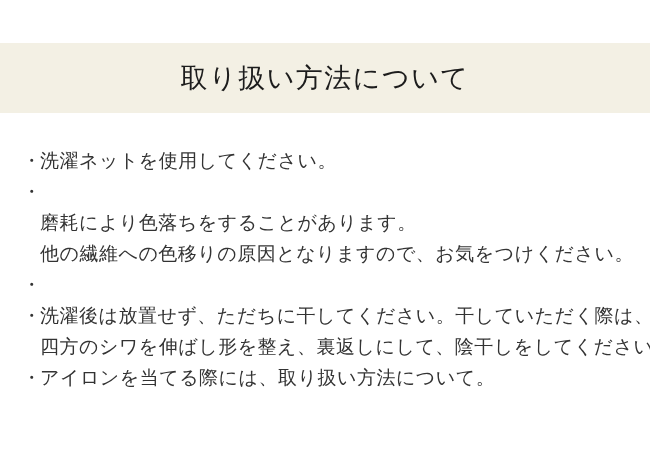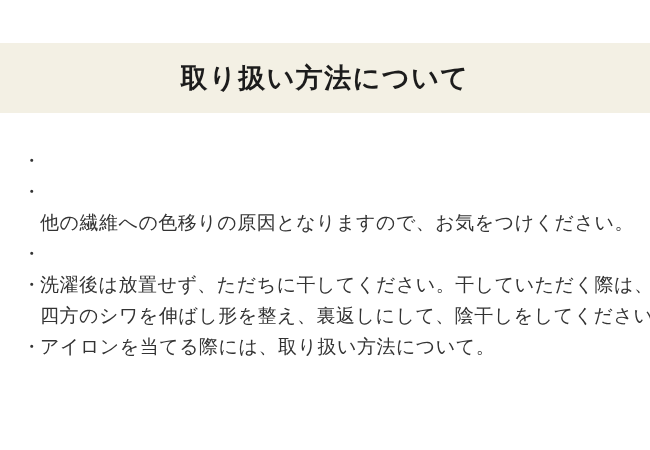--- a/index.html
+++ b/index.html
@@ -32,7 +32,7 @@
   }
   .page-title {
     font-size: 27px;
-    font-weight: bold;
+    font-weight: normal;
     letter-spacing: 1.5px;
     color: #1c1c1c;
     white-space: nowrap;

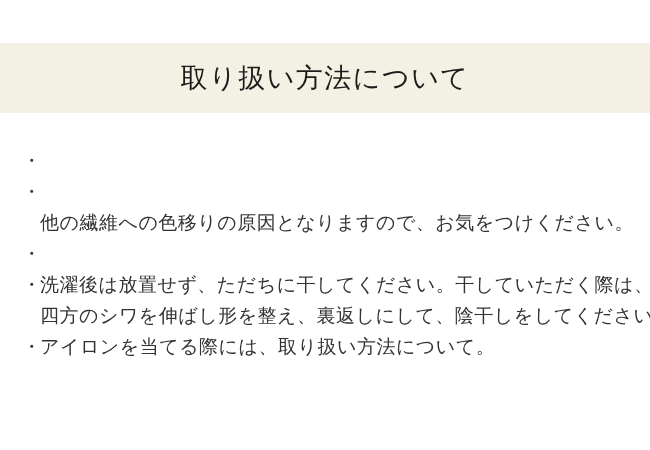--- a/index.html
+++ b/index.html
@@ -75,6 +75,7 @@
 
     <div class="line">
       <span class="bullet">・</span>
+      <span class="line-text">洗濯ネットを使用してください。</span>
     </div>
 
     <div class="line">

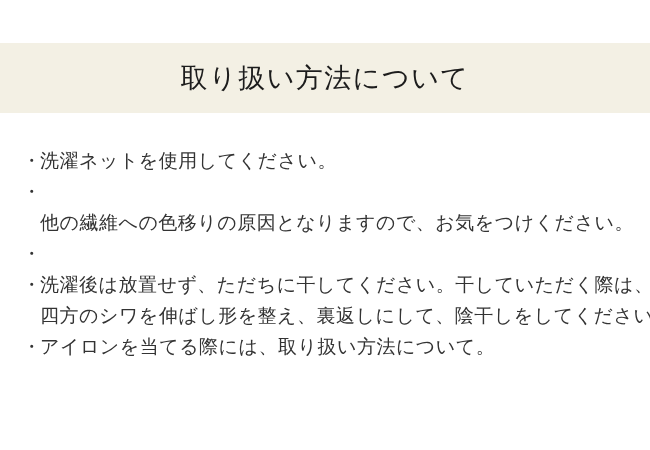--- a/index.html
+++ b/index.html
@@ -82,6 +82,10 @@
       <span class="bullet">・</span>
     </div>
 
+    <div class="line">
+      <span class="bullet"></span>
+      <span class="line-text">磨耗により色落ちをすることがあります。</span>
+    </div>
 
     <div class="line">
       <span class="bullet"></span>

